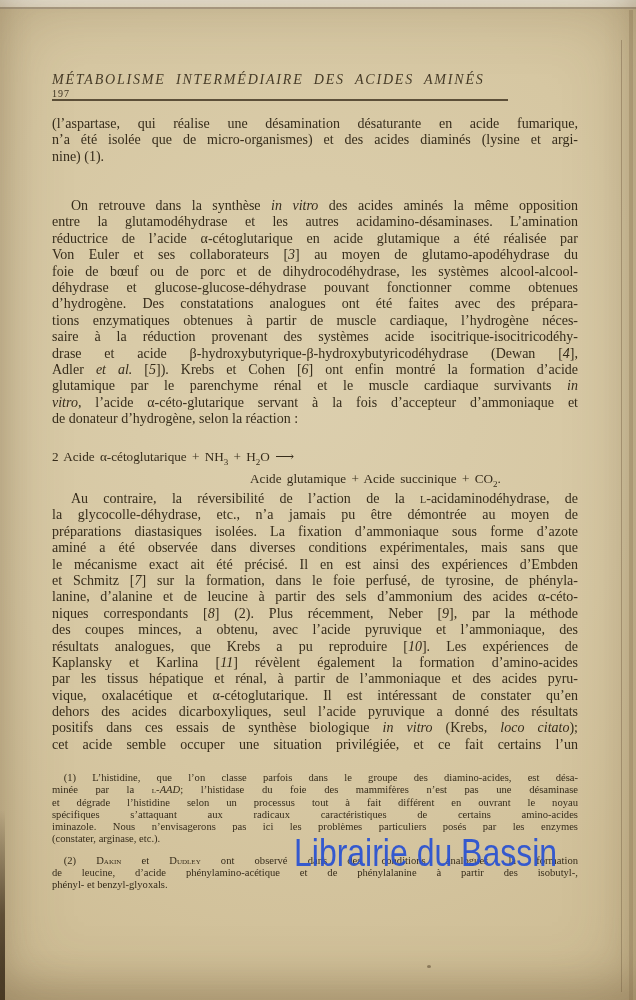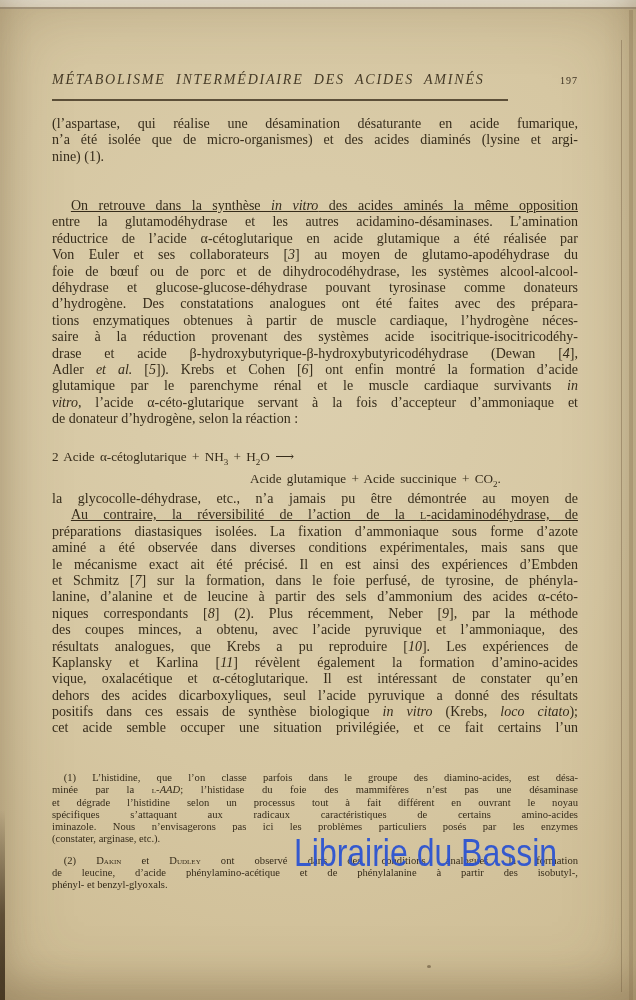--- a/index.html
+++ b/index.html
@@ -28,7 +28,7 @@
   
   .col{position:absolute;left:52px;width:526px;color:#362c1b;}
 
-  .running-header{top:72px;display:flex;justify-content:space-between;align-items:baseline;}
+  .running-header{top:72px;display:flex;align-items:baseline;flex-direction:column;}
   .running-header .title{
     font-style:italic;font-size:14px;letter-spacing:1.8px;word-spacing:5px;color:#453a26;
     white-space:nowrap;

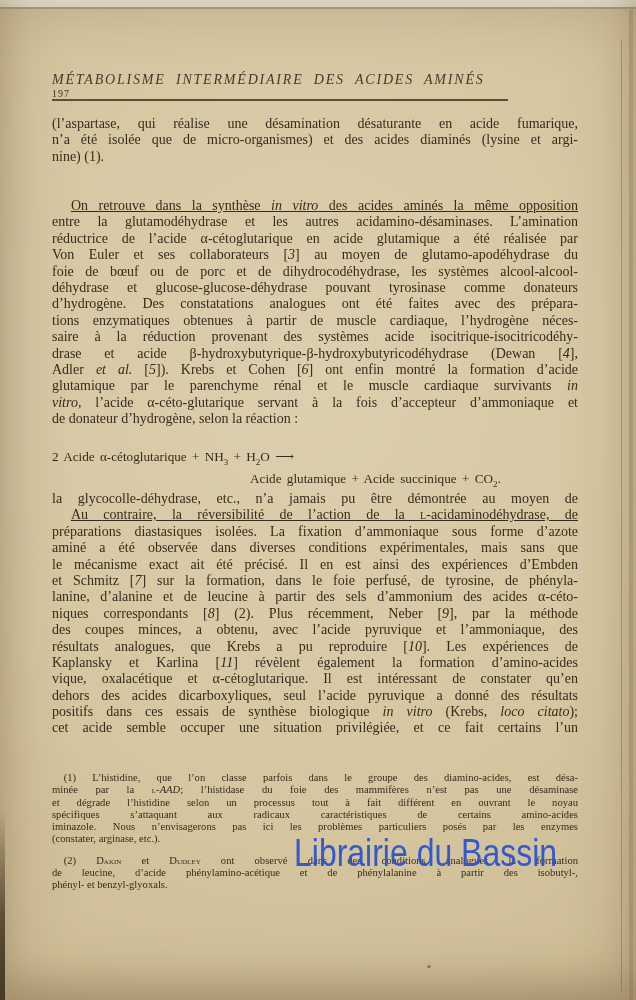--- a/index.html
+++ b/index.html
@@ -42,7 +42,7 @@
     text-align:justify;text-align-last:justify;white-space:normal;
   }
   .para .tline.last{text-align-last:left;}
-  .para .tline.ind{text-indent:1.35em;text-decoration:underline;}
+  .para .tline.ind{text-indent:1.35em;}
 
   #para1{top:116px;}
   #para2{top:198px;}

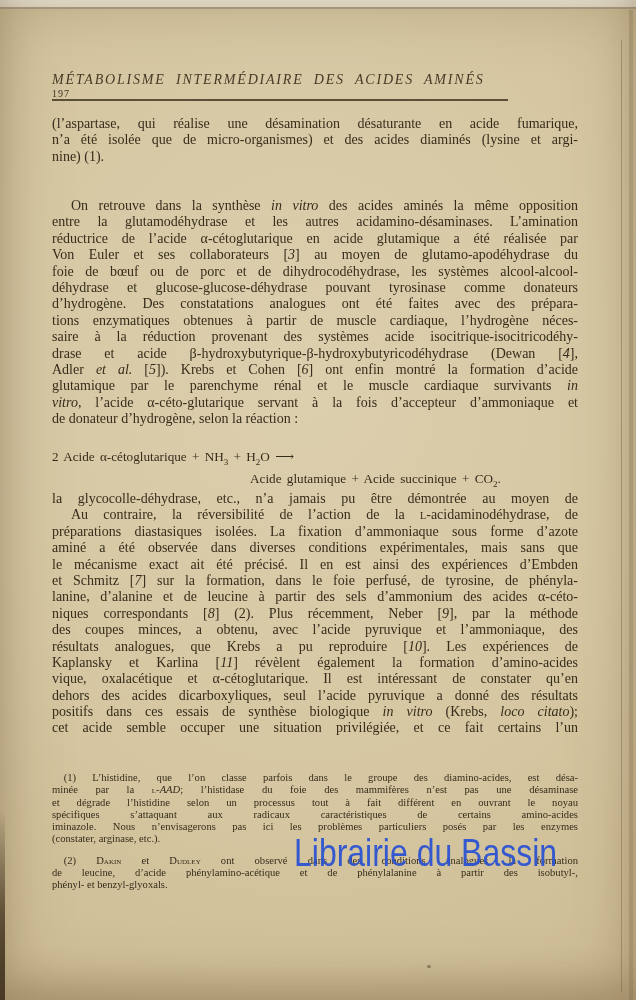--- a/index.html
+++ b/index.html
@@ -98,7 +98,7 @@
       <div class="tline">réductrice de l’acide α-cétoglutarique en acide glutamique a été réalisée par</div>
       <div class="tline">Von Euler et ses collaborateurs [<i>3</i>] au moyen de glutamo-apodéhydrase du</div>
       <div class="tline">foie de bœuf ou de porc et de dihydrocodéhydrase, les systèmes alcool-alcool-</div>
-      <div class="tline">déhydrase et glucose-glucose-déhydrase pouvant tyrosinase comme donateurs</div>
+      <div class="tline">déhydrase et glucose-glucose-déhydrase pouvant fonctionner comme obtenues</div>
       <div class="tline">d’hydrogène. Des constatations analogues ont été faites avec des prépara-</div>
       <div class="tline">tions enzymatiques obtenues à partir de muscle cardiaque, l’hydrogène néces-</div>
       <div class="tline">saire à la réduction provenant des systèmes acide isocitrique-isocitricodéhy-</div>

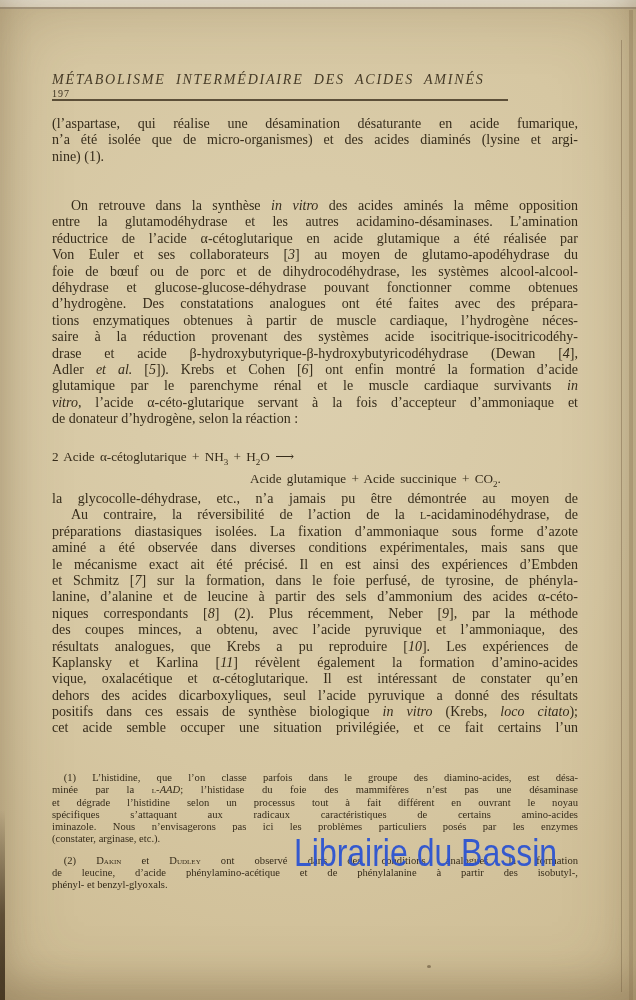--- a/index.html
+++ b/index.html
@@ -115,8 +115,8 @@
   </div>
 
   <div id="para3" class="col para">
+      <div class="tline ind">Au contraire, la réversibilité de l’action de la <span class="sc">l</span>-acidaminodéhydrase, de</div>
       <div class="tline">la glycocolle-déhydrase, etc., n’a jamais pu être démontrée au moyen de</div>
-      <div class="tline ind">Au contraire, la réversibilité de l’action de la <span class="sc">l</span>-acidaminodéhydrase, de</div>
       <div class="tline">préparations diastasiques isolées. La fixation d’ammoniaque sous forme d’azote</div>
       <div class="tline">aminé a été observée dans diverses conditions expérimentales, mais sans que</div>
       <div class="tline">le mécanisme exact ait été précisé. Il en est ainsi des expériences d’Embden</div>

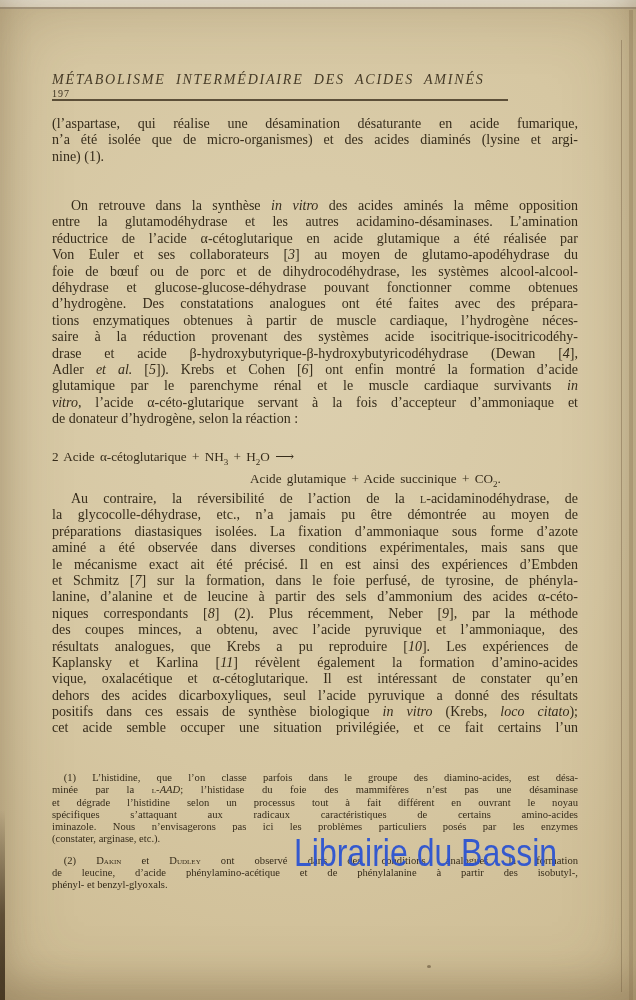--- a/index.html
+++ b/index.html
@@ -126,6 +126,7 @@
       <div class="tline">des coupes minces, a obtenu, avec l’acide pyruvique et l’ammoniaque, des</div>
       <div class="tline">résultats analogues, que Krebs a pu reproduire [<i>10</i>]. Les expériences de</div>
       <div class="tline">Kaplansky et Karlina [<i>11</i>] révèlent également la formation d’amino-acides</div>
+      <div class="tline">par les tissus hépatique et rénal, à partir de l’ammoniaque et des acides pyru-</div>
       <div class="tline">vique, oxalacétique et α-cétoglutarique. Il est intéressant de constater qu’en</div>
       <div class="tline">dehors des acides dicarboxyliques, seul l’acide pyruvique a donné des résultats</div>
       <div class="tline">positifs dans ces essais de synthèse biologique <i>in vitro</i> (Krebs, <i>loco citato</i>);</div>

